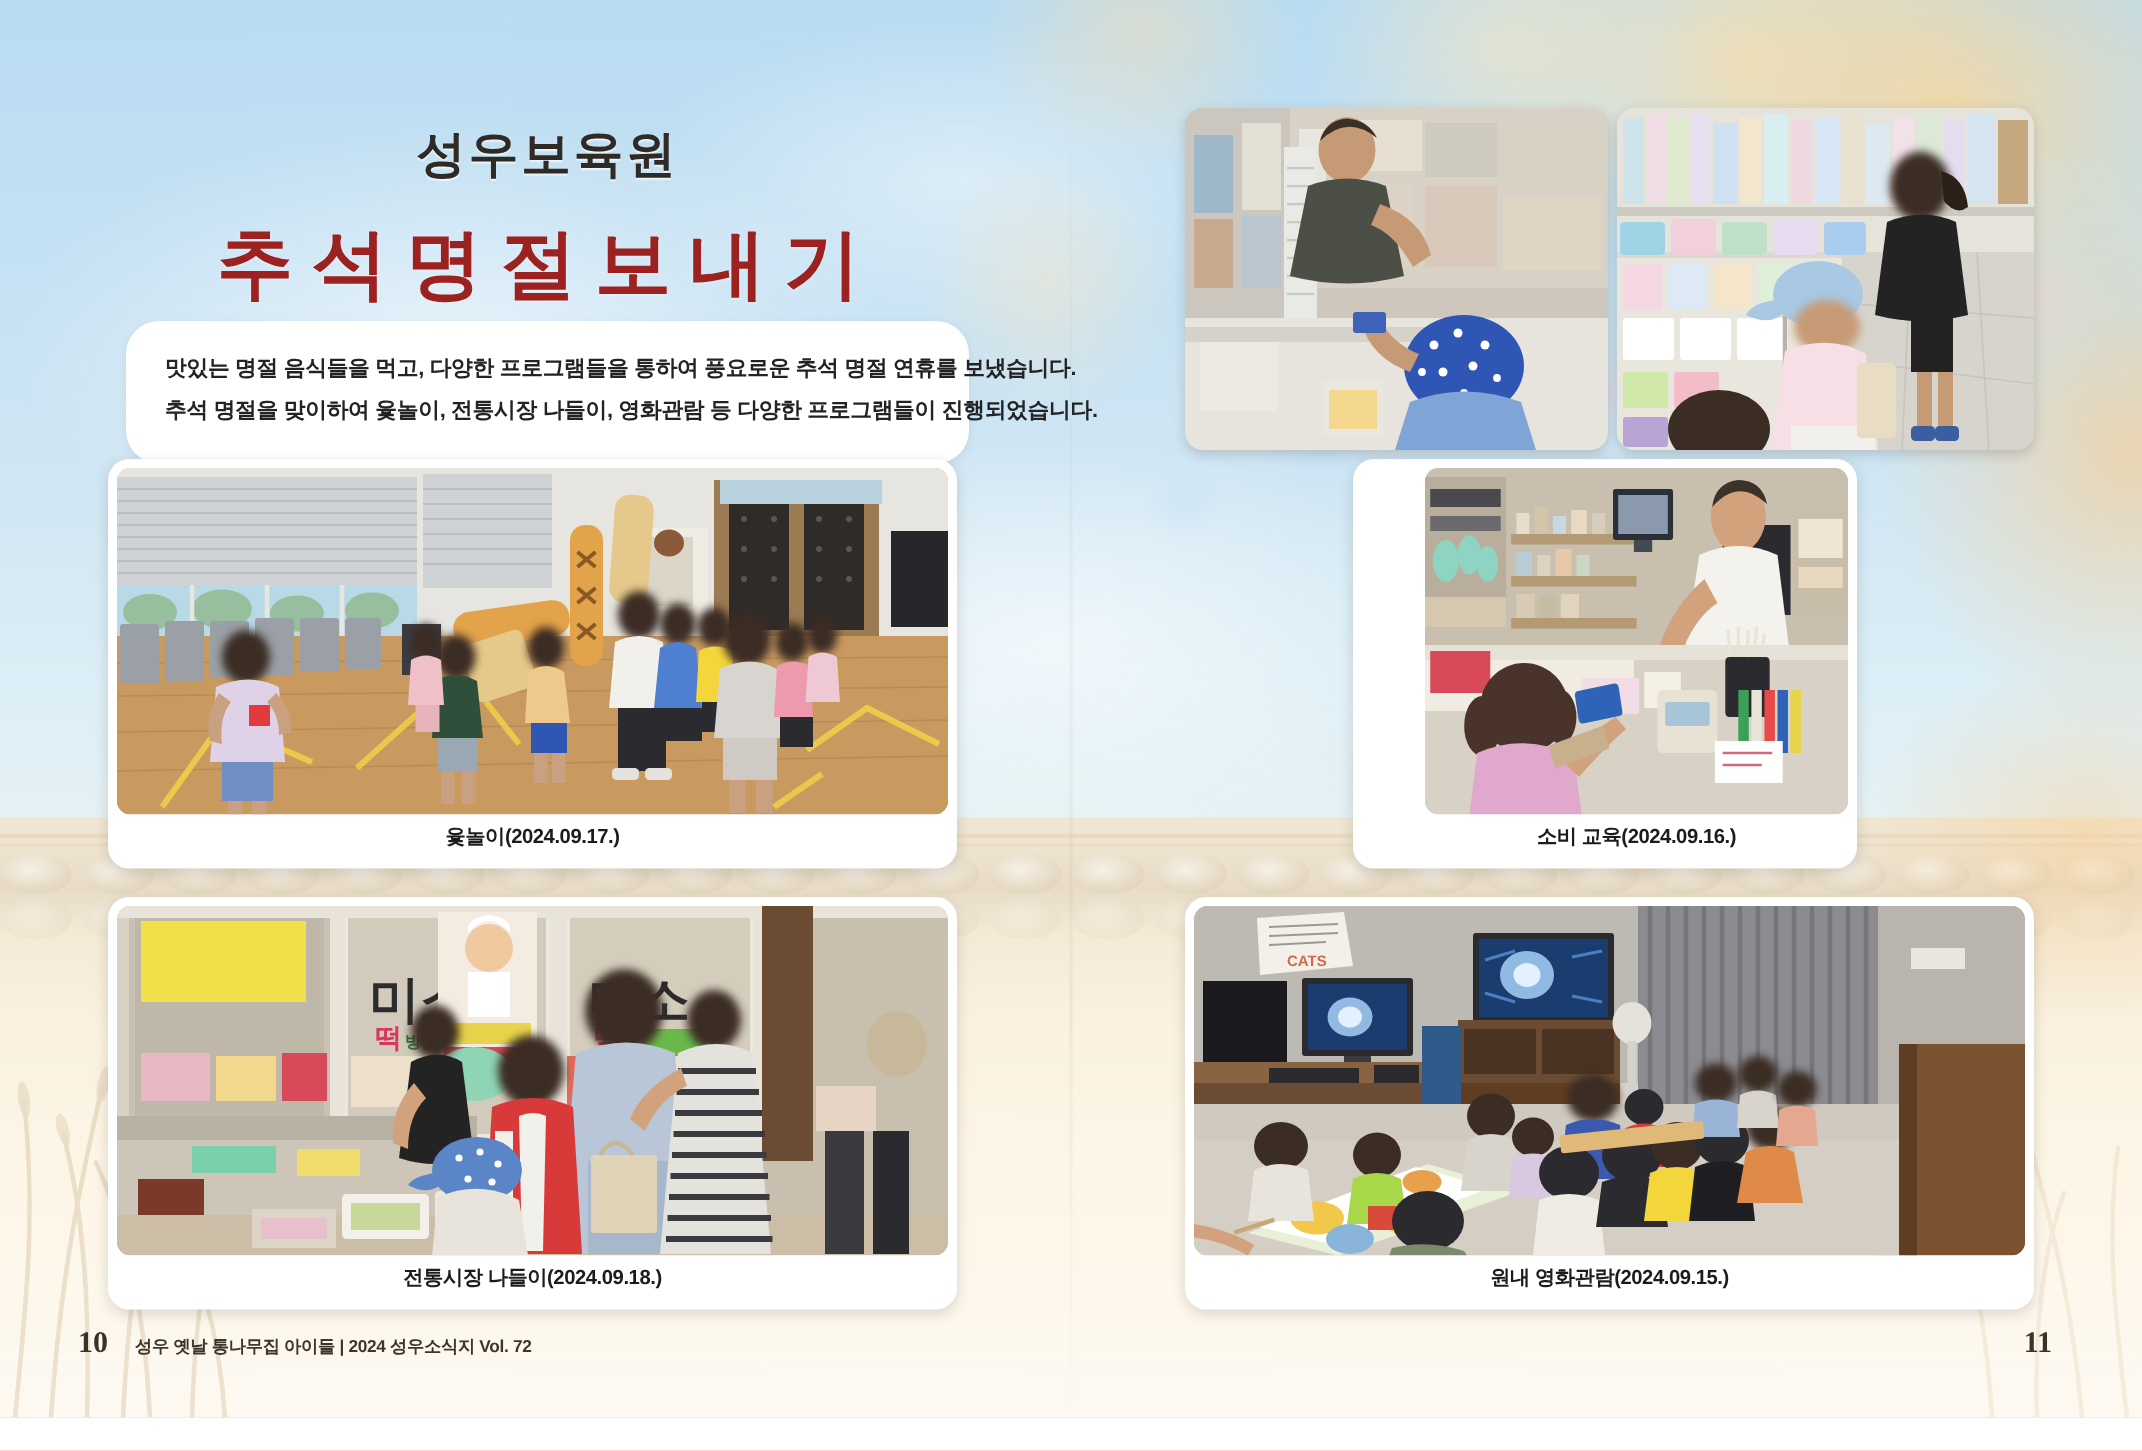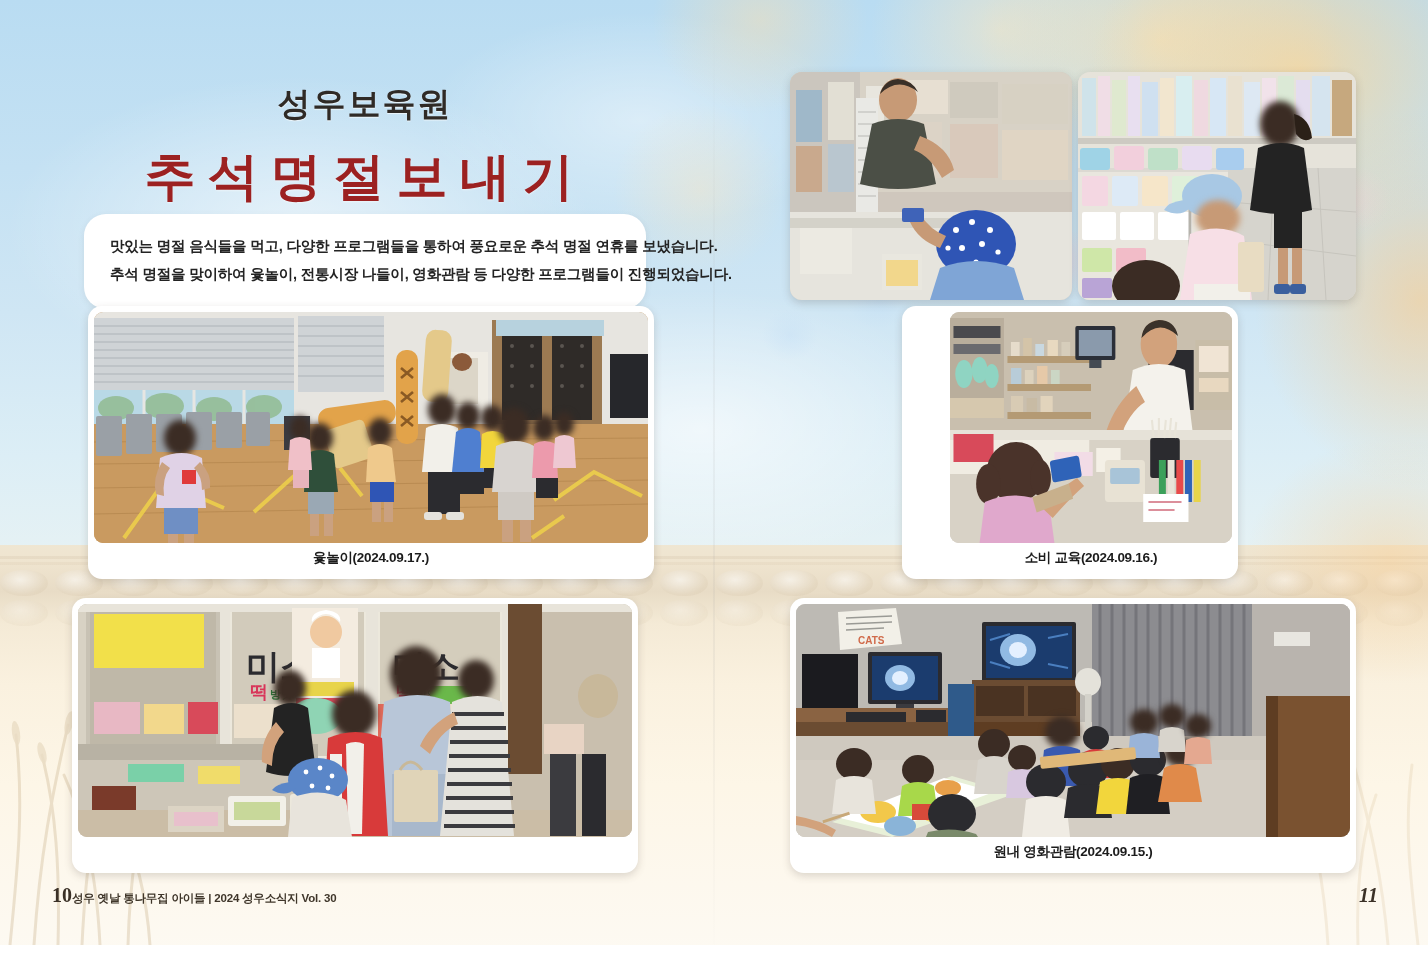--- a/index.html
+++ b/index.html
@@ -214,7 +214,7 @@
   
   #photo-market-cashier { left: 790px;  top: 72px;  width: 282px; height: 228px; }
   #photo-stationery     { left: 1078px; top: 72px;  width: 278px; height: 228px; }
-  #photo-yutnori        { left: 88px;   top: 306px; width: 566px; height: 273px; }
+  #photo-yutnori        { left: 72px;   top: 306px; width: 566px; height: 273px; }
   #photo-consumer       { left: 902px;  top: 306px; width: 336px; height: 273px; padding-left: 48px; }
   #photo-market-trip    { left: 72px;   top: 598px; width: 566px; height: 275px; }
   #photo-movie          { left: 790px;  top: 598px; width: 566px; height: 275px; }

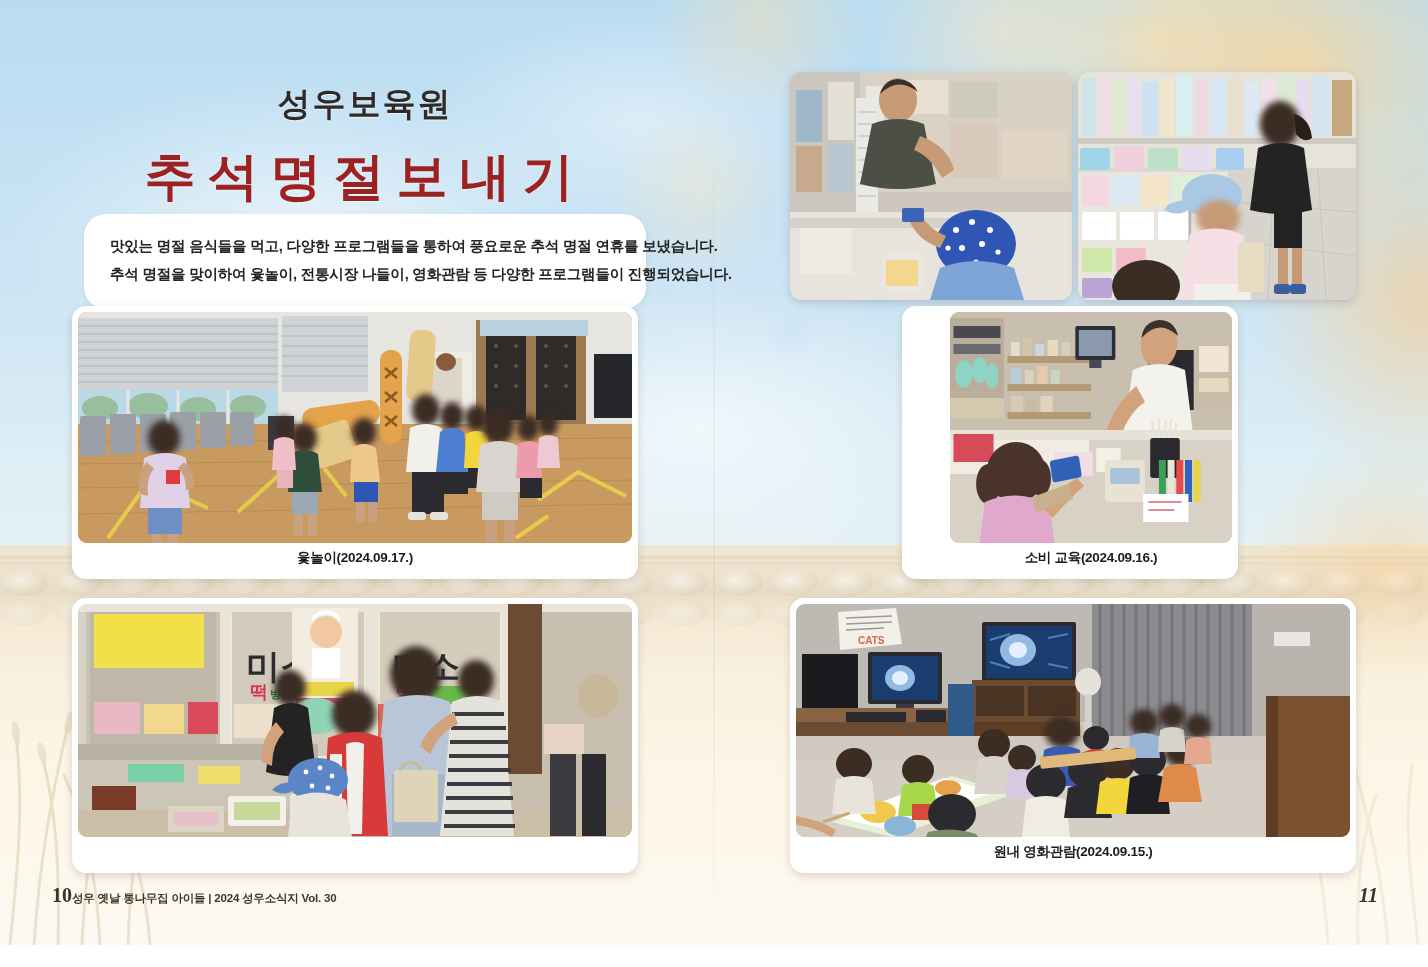--- a/index.html
+++ b/index.html
@@ -896,6 +896,7 @@
         <ellipse cx="520" cy="92" rx="20" ry="22" fill="#c8b89a"></ellipse>
       </svg>
     </div>
+    <div class="caption">전통시장 나들이(2024.09.18.)</div>
   </div>
 
   <div class="photo-card" id="photo-movie">

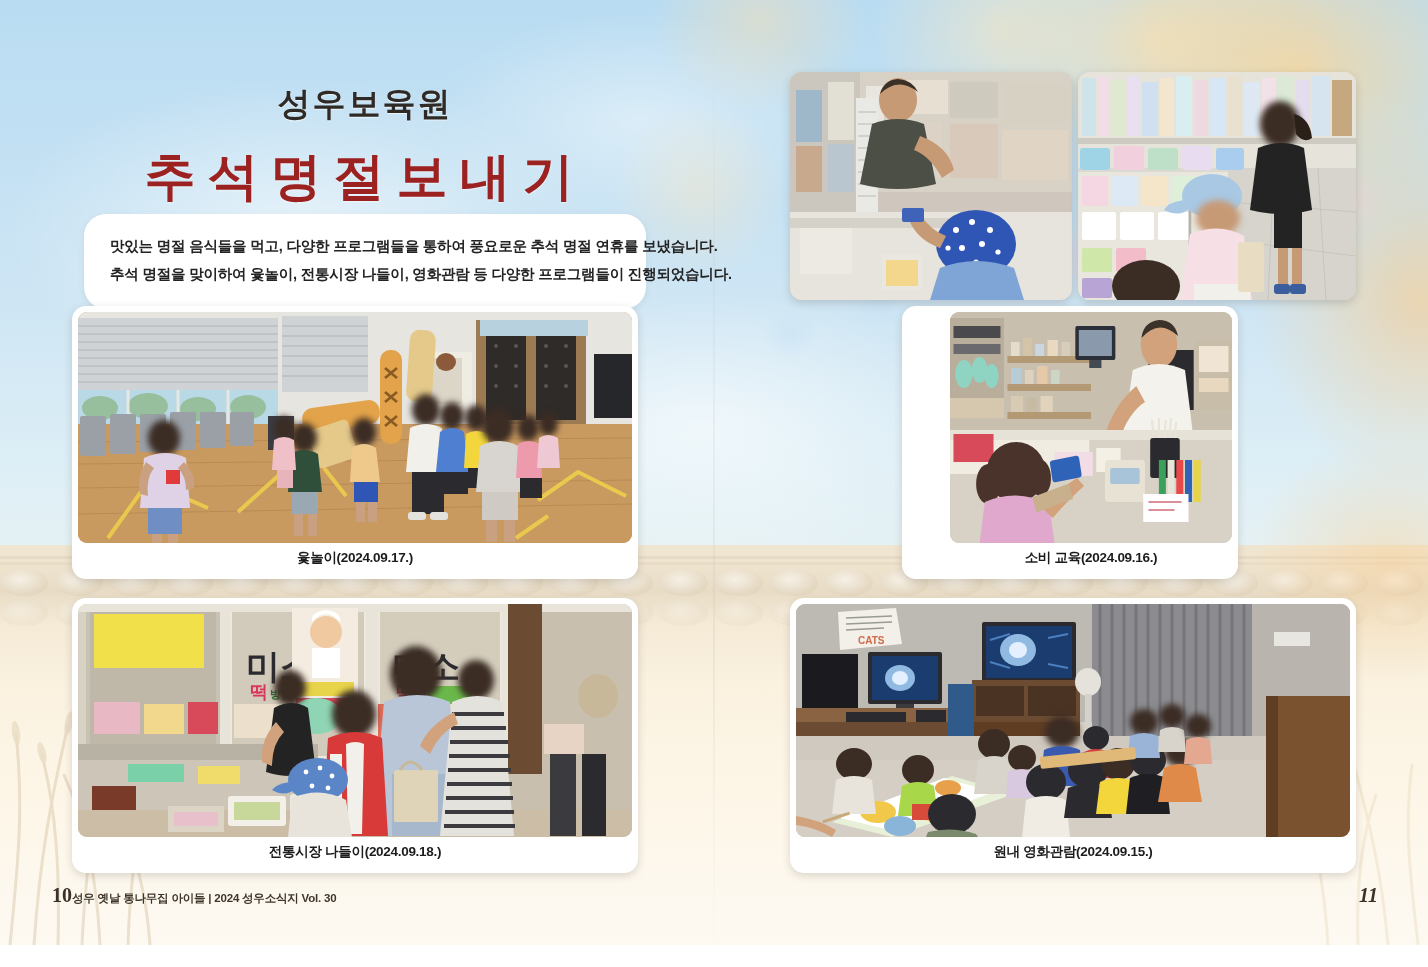--- a/index.html
+++ b/index.html
@@ -231,7 +231,7 @@
     left: 52px; bottom: 38px;
     display: flex;
     align-items: baseline;
-    gap: 0;
+    gap: 18px;
   }
   .page-num-left {
     font-family: "Liberation Serif", "DejaVu Serif", serif;

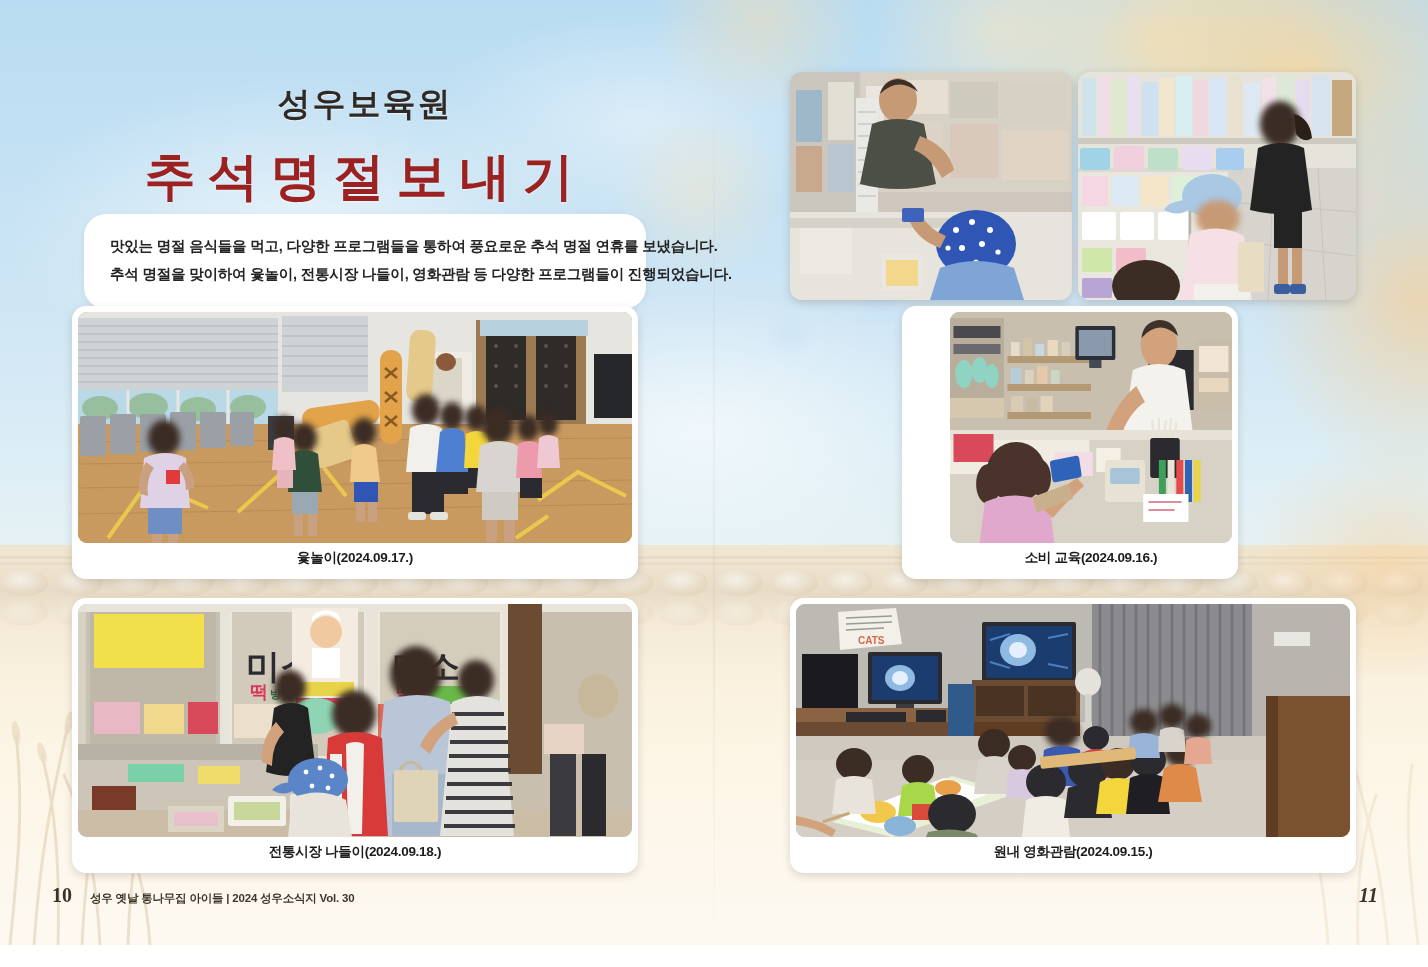--- a/index.html
+++ b/index.html
@@ -1039,7 +1039,7 @@
 
   <div class="footer-left">
     <span class="page-num-left">10</span>
-    <span class="footer-text">성우 옛날 통나무집 아이들 | 2024 성우소식지 Vol. 30</span>
+    <span class="footer-text">성우 옛날 통나무집 아이들 | 2024 성우소식지 Vol. 72</span>
   </div>
   <div class="page-num-right">11</div>
 

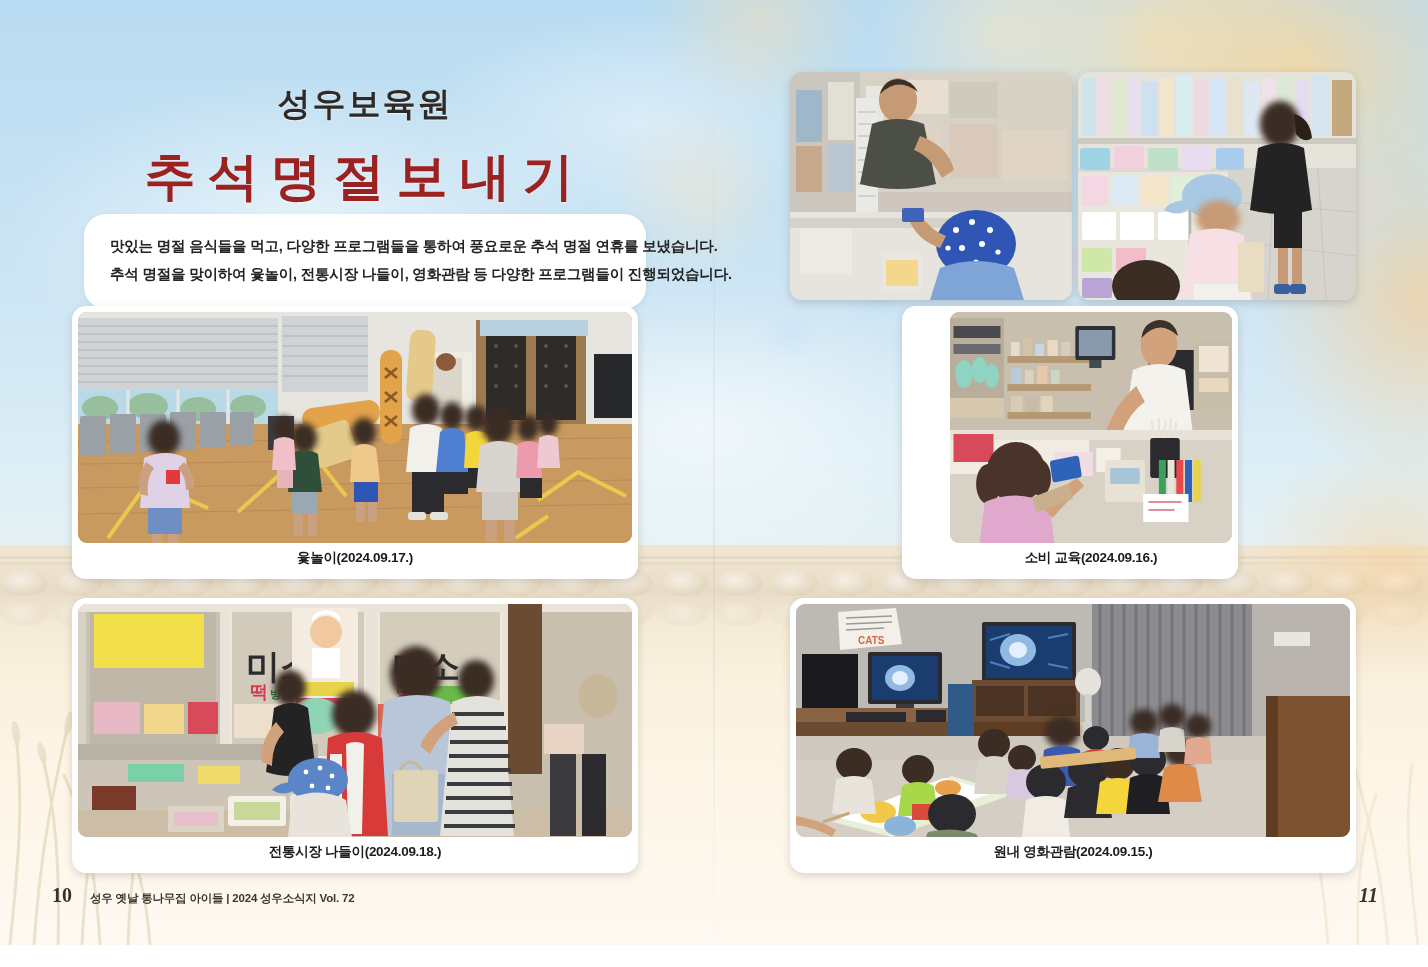--- a/index.html
+++ b/index.html
@@ -247,12 +247,11 @@
   }
   .page-num-right {
     position: absolute;
-    right: 50px; bottom: 38px;
+    right: 60px; bottom: 38px;
     font-family: "Liberation Serif", "DejaVu Serif", serif;
     font-size: 20px;
     font-weight: 700;
     color: #3b3127;
-    font-style: italic;
   }
 
   

